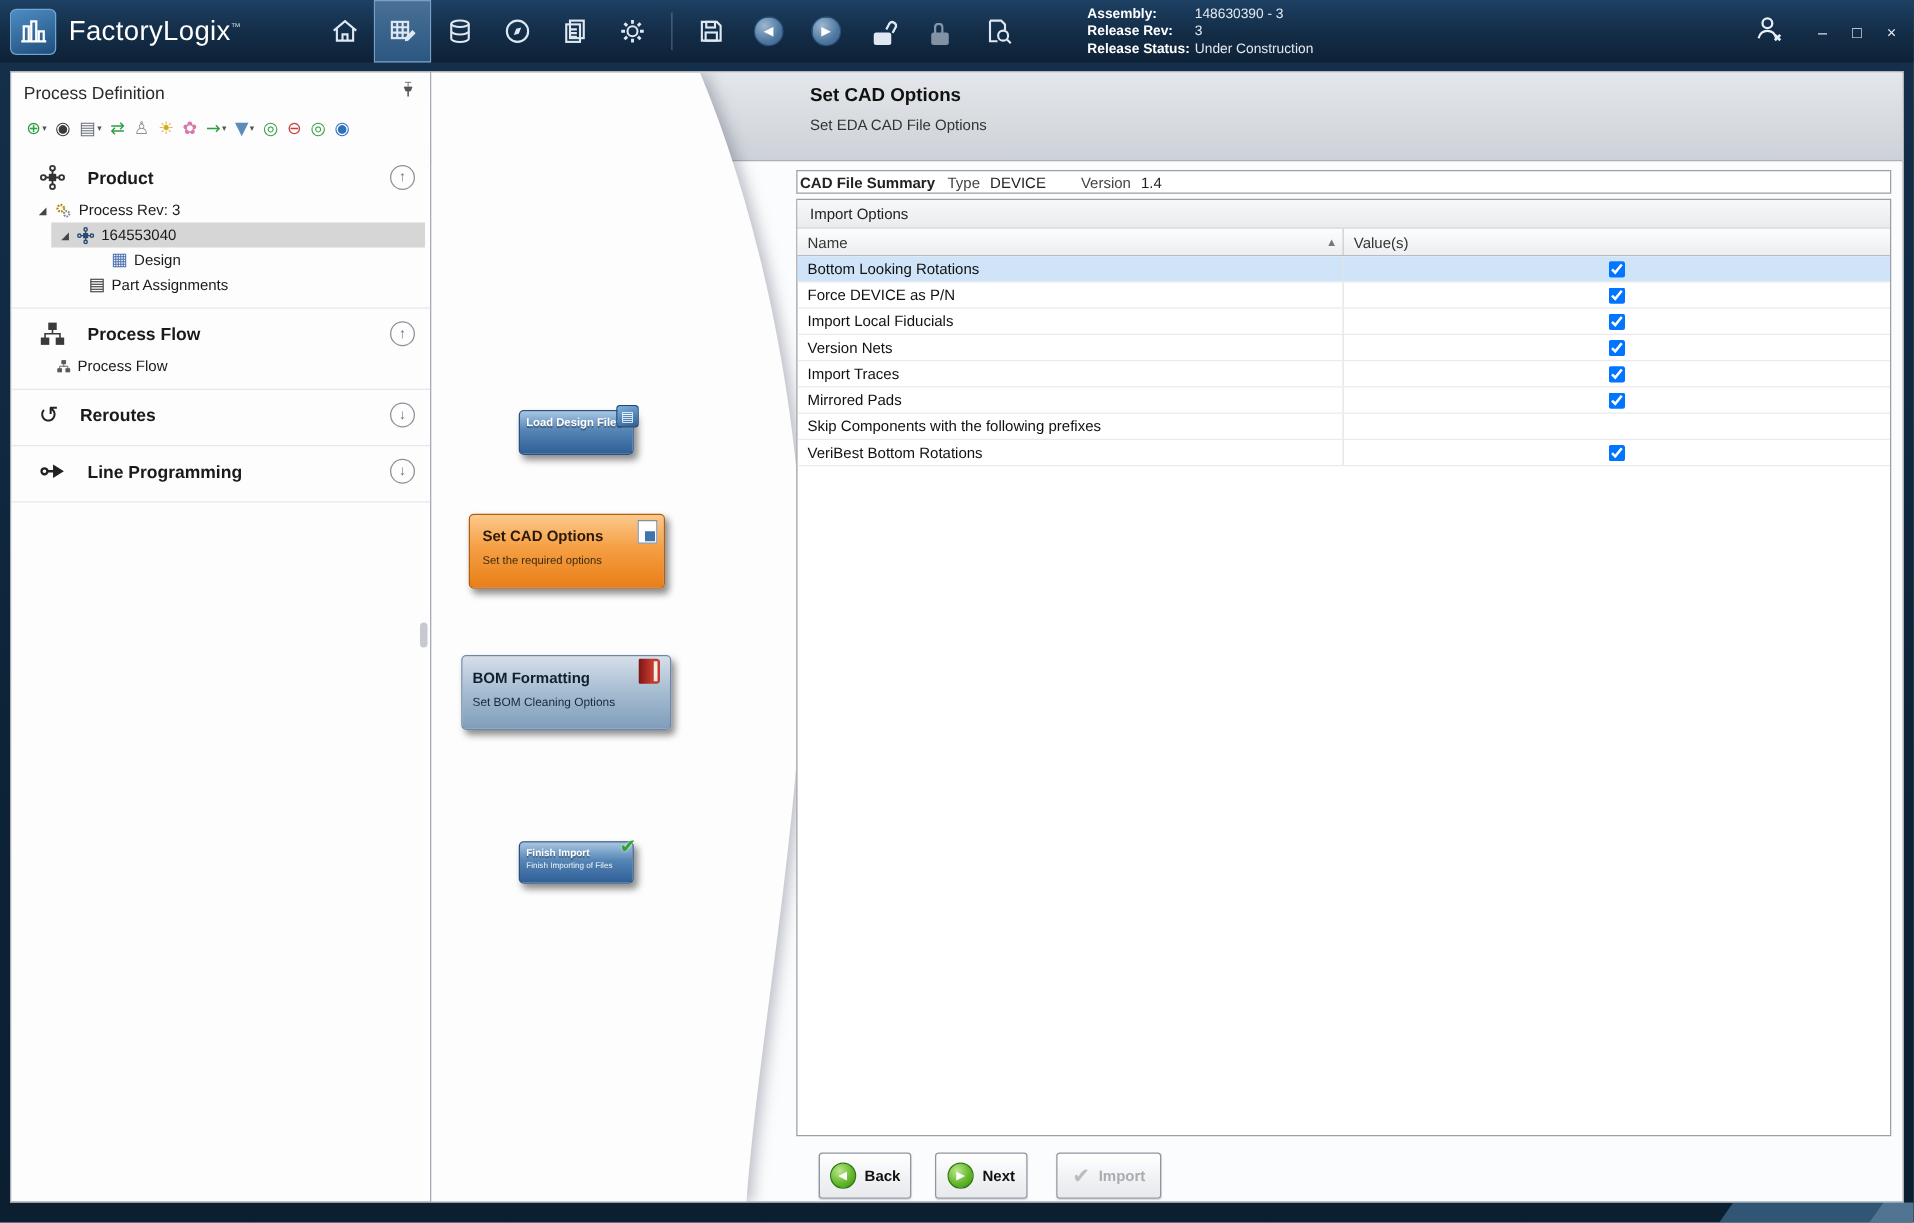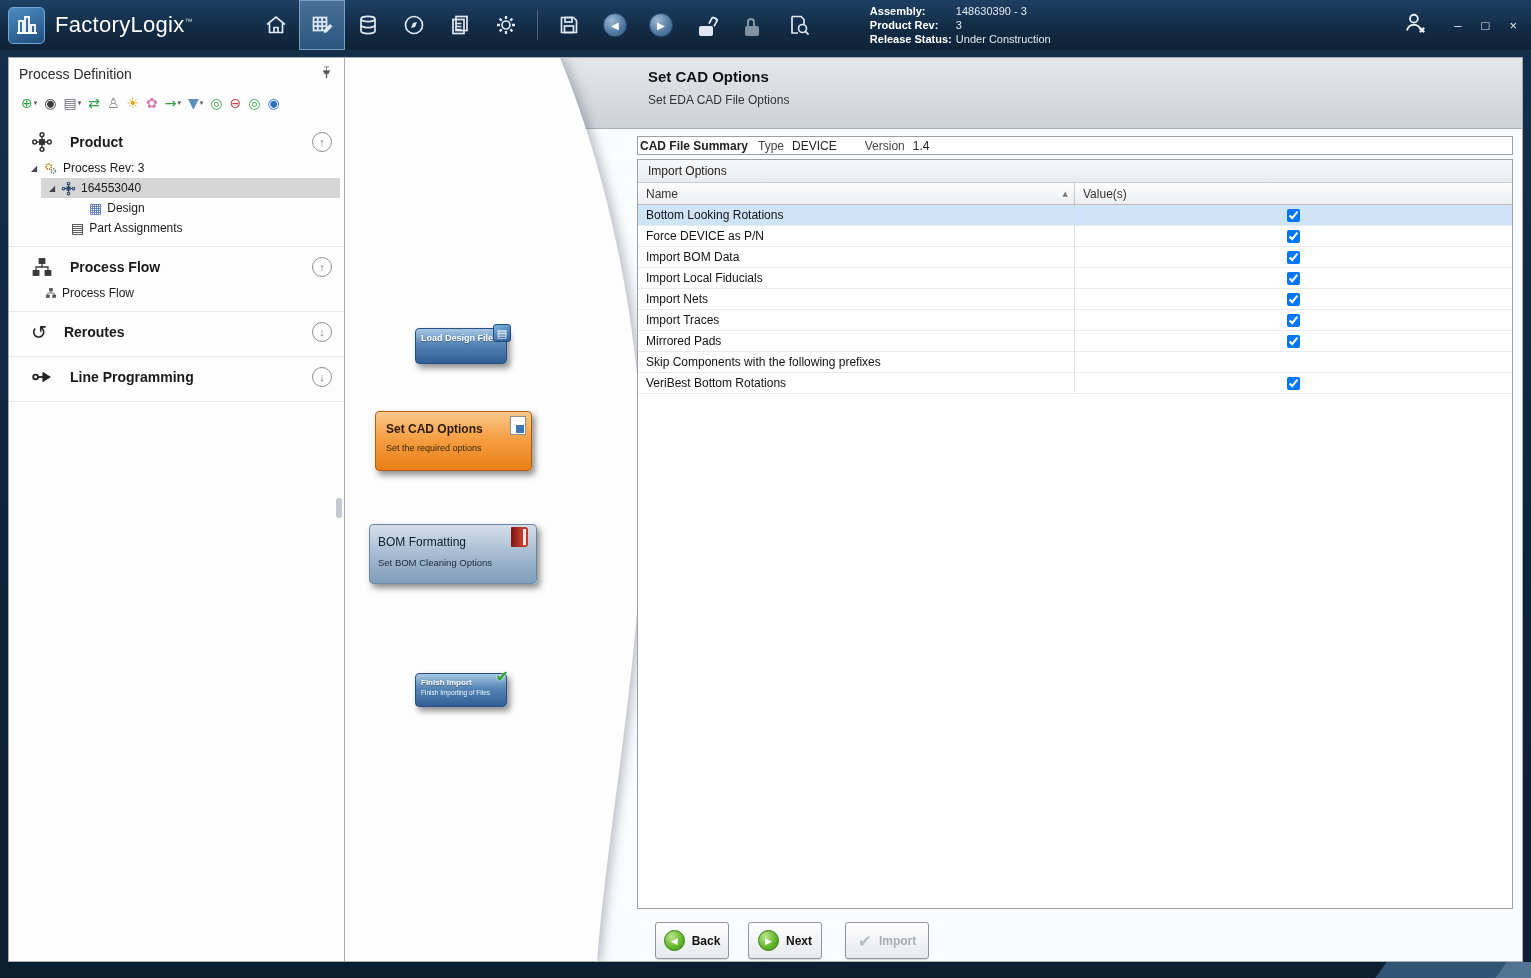--- a/index.html
+++ b/index.html
@@ -240,7 +240,7 @@
           <span class="val">148630390 - 3</span>
         </div>
       <div class="row">
-          <span class="lbl">Product Rev:</span>
+          <span class="lbl">Release Rev:</span>
           <span class="val">3</span>
         </div>
       <div class="row">

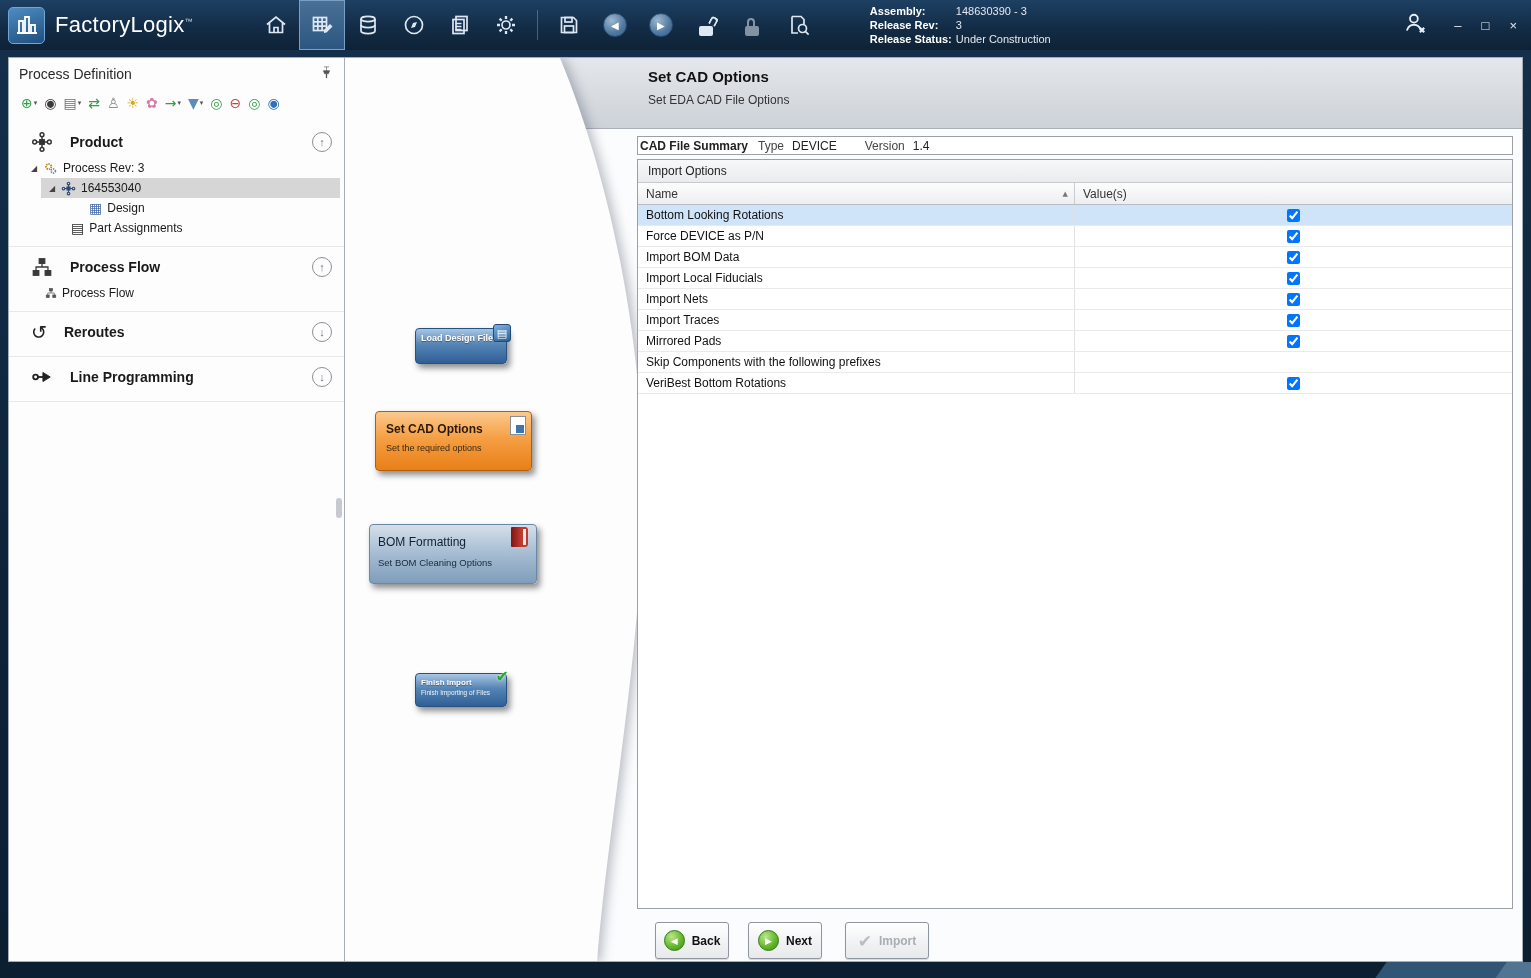--- a/index.html
+++ b/index.html
@@ -491,12 +491,6 @@
               </div>
             </div>
             <div class="trow">
-              <div class="name">Import BOM Data</div>
-              <div class="value">
-                <input type="checkbox" checked="" style="">
-              </div>
-            </div>
-            <div class="trow">
               <div class="name">Import Local Fiducials</div>
               <div class="value">
                 <input type="checkbox" checked="" style="">

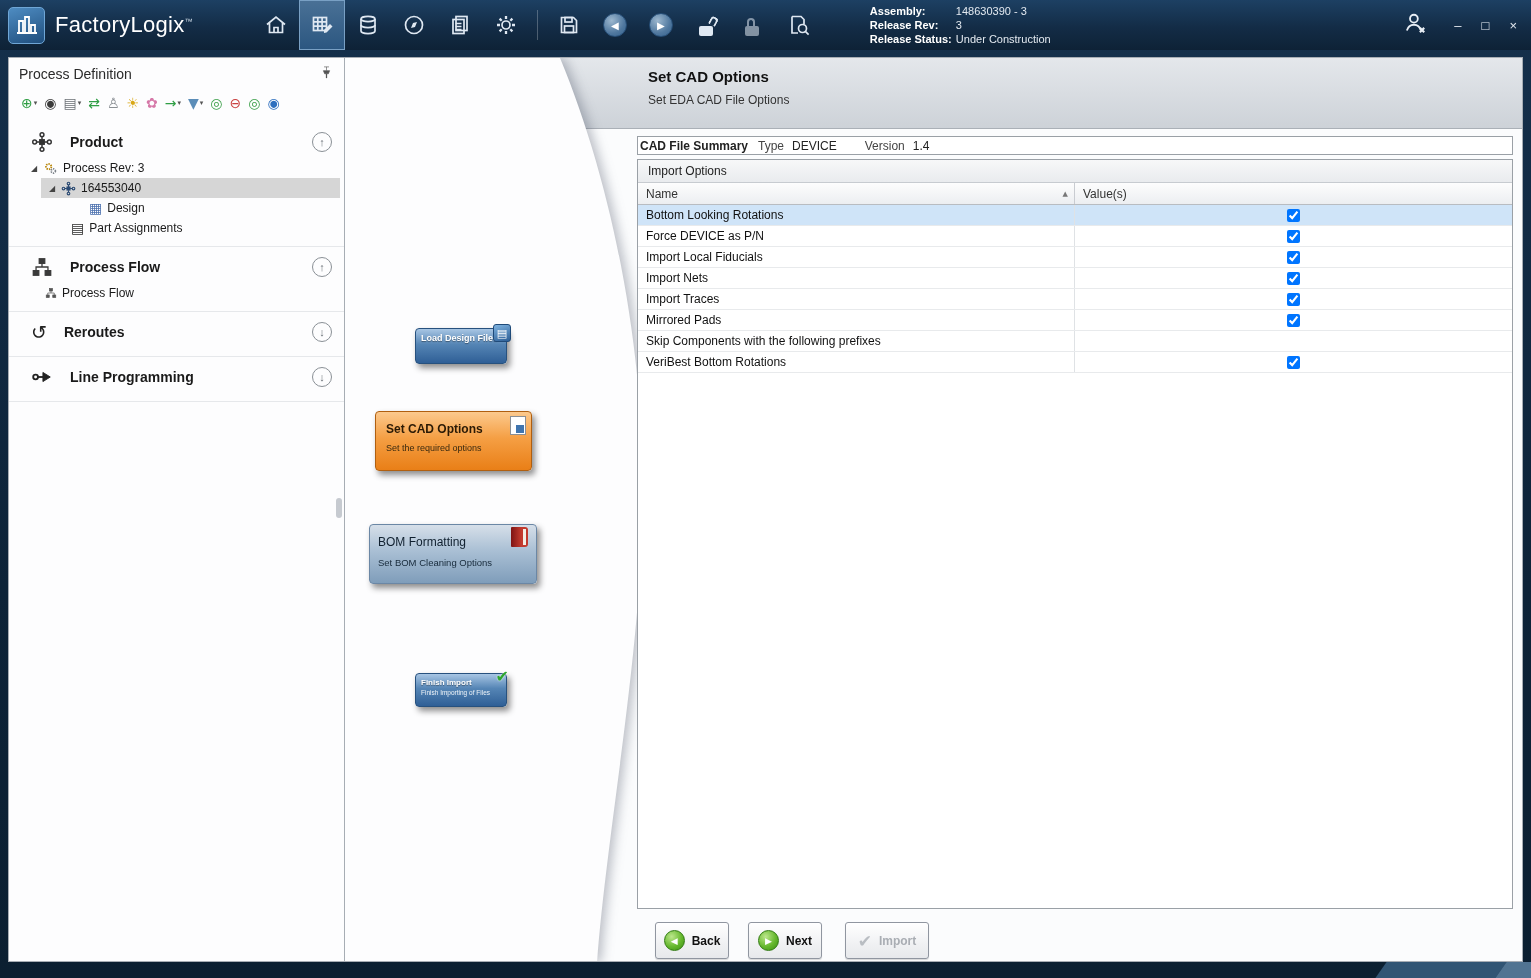--- a/index.html
+++ b/index.html
@@ -497,7 +497,7 @@
               </div>
             </div>
             <div class="trow">
-              <div class="name">Import Nets</div>
+              <div class="name">Version Nets</div>
               <div class="value">
                 <input type="checkbox" checked="" style="">
               </div>

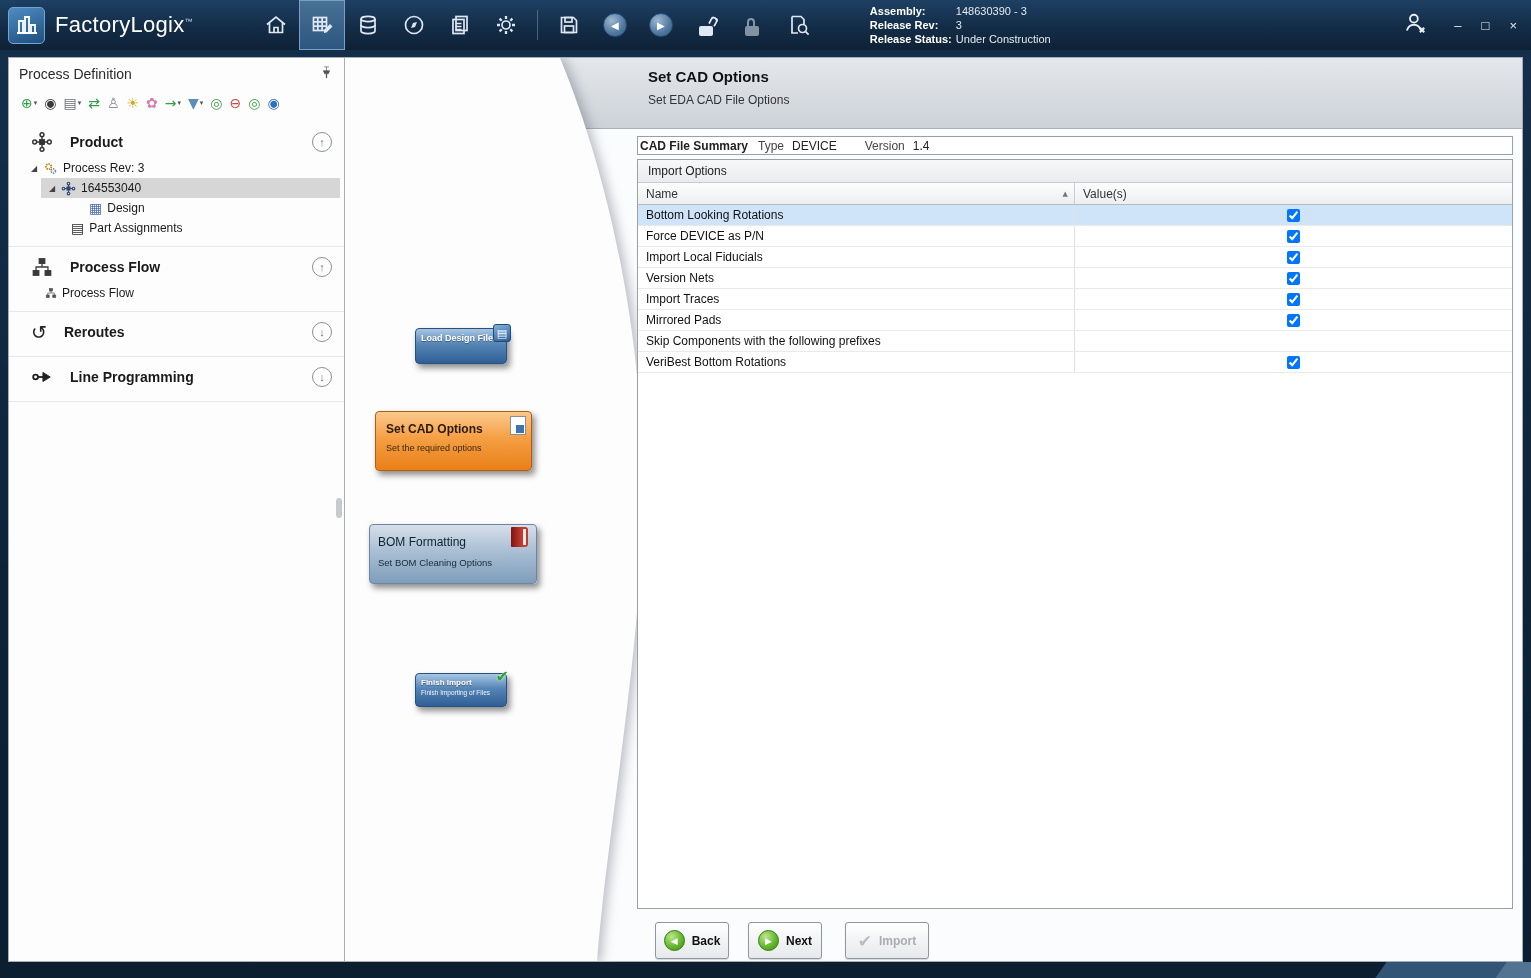--- a/index.html
+++ b/index.html
@@ -87,7 +87,7 @@
   .step-cad .st-sub { font-size:9px; color:#3a2a10; padding:7px 0 0 10px; }
   .step-bom { left:24px; top:466px; width:168px; height:60px;
               background:linear-gradient(180deg,#d6dfe9 0%,#a9bfd4 45%,#7f9dba 100%); border:1px solid #6b87a5; }
-  .step-bom .st-title { font-size:12px; font-weight:normal; color:#10202f; padding:10px 0 0 8px; }
+  .step-bom .st-title { font-size:12px; font-weight:bold; color:#10202f; padding:10px 0 0 8px; }
   .step-bom .st-sub { font-size:9.5px; color:#16293a; padding:8px 0 0 8px; }
   .step-finish { left:70px; top:615px; width:92px; height:34px; }
   .step-finish .st-title { font-size:8px; font-weight:bold; padding:4px 0 0 5px; text-shadow:0 1px 1px rgba(0,0,0,.4); }

